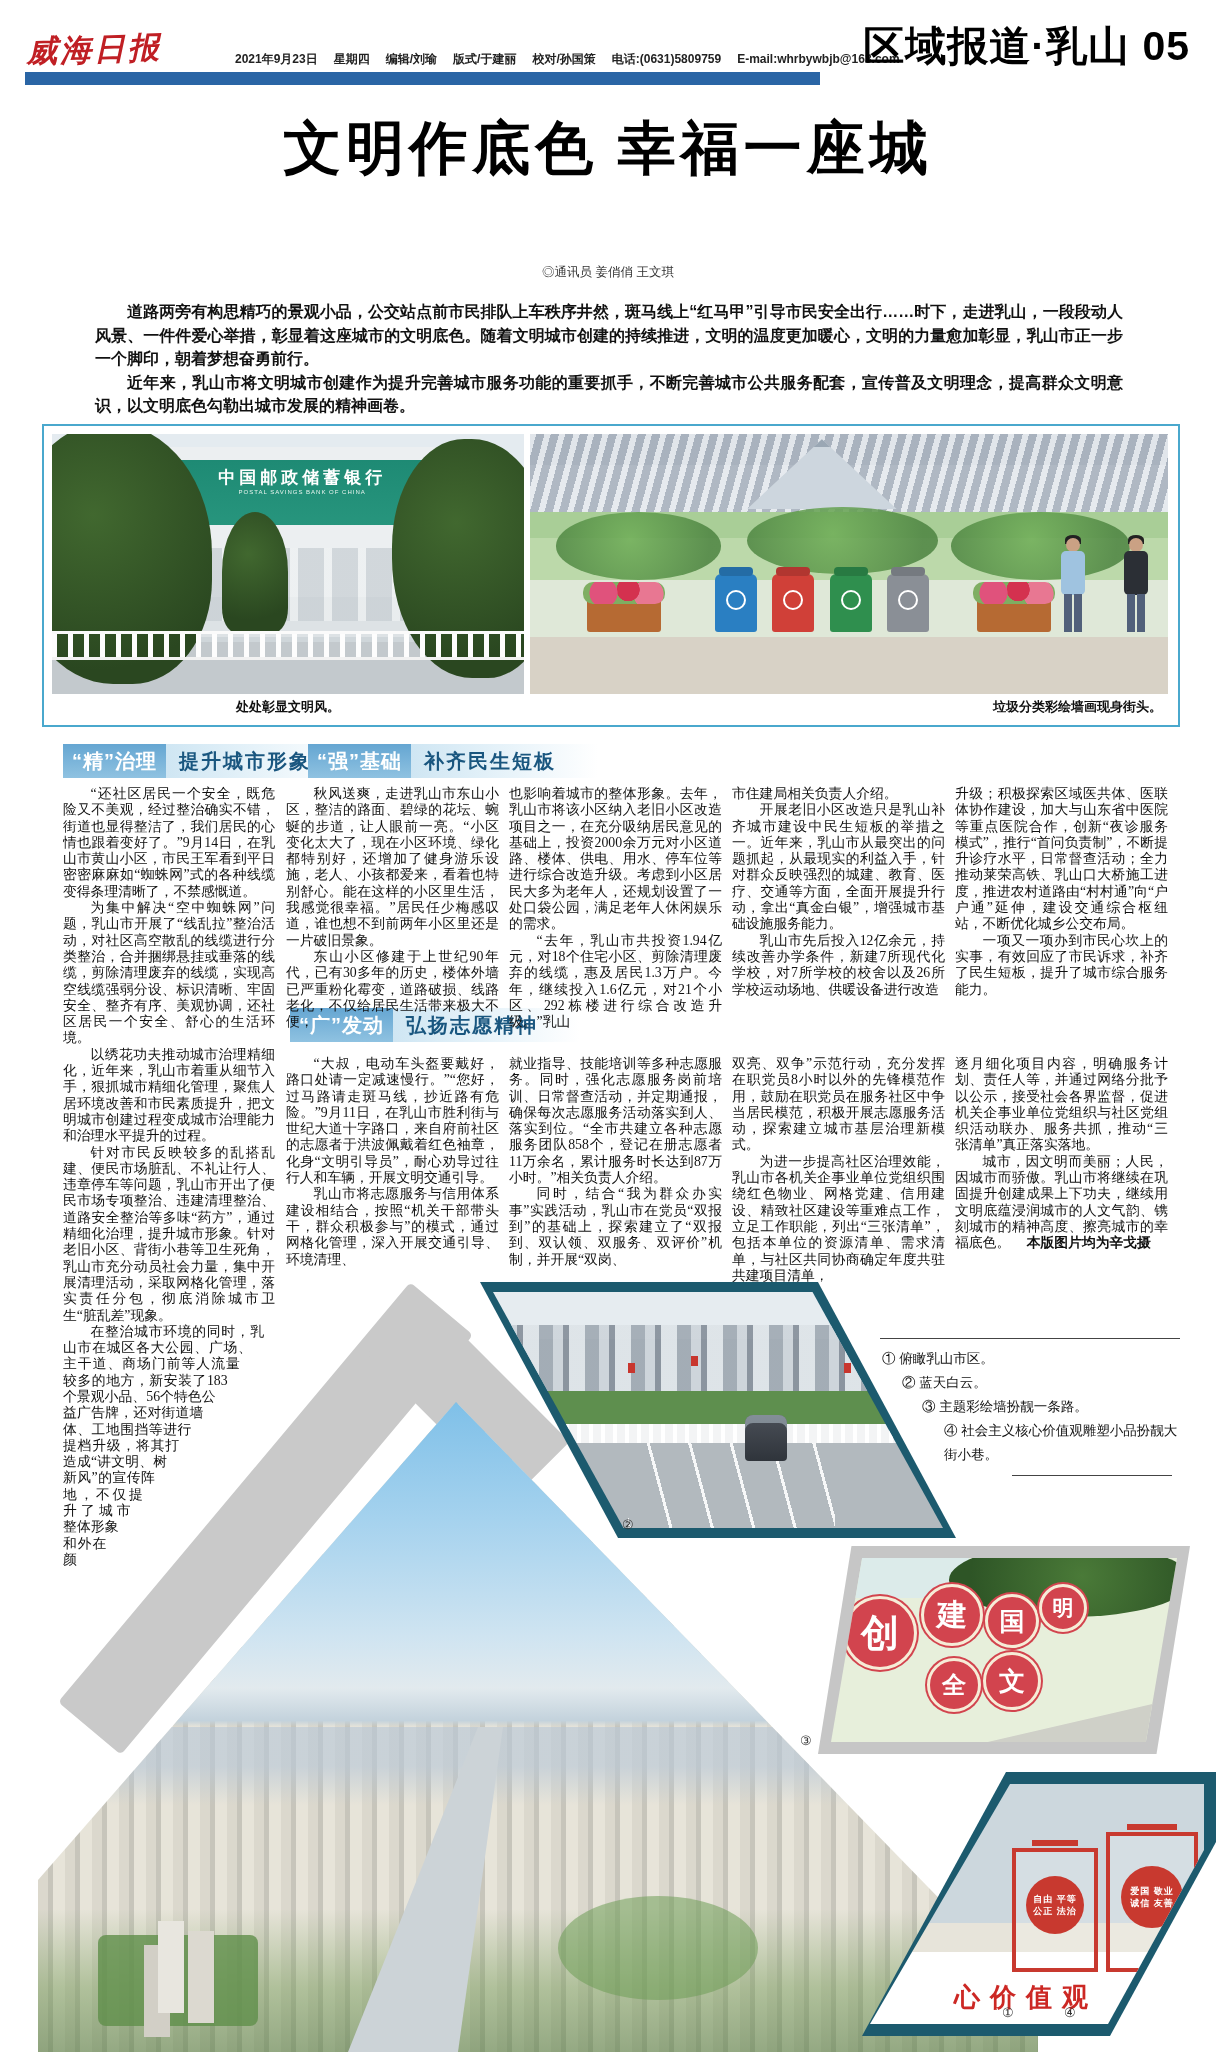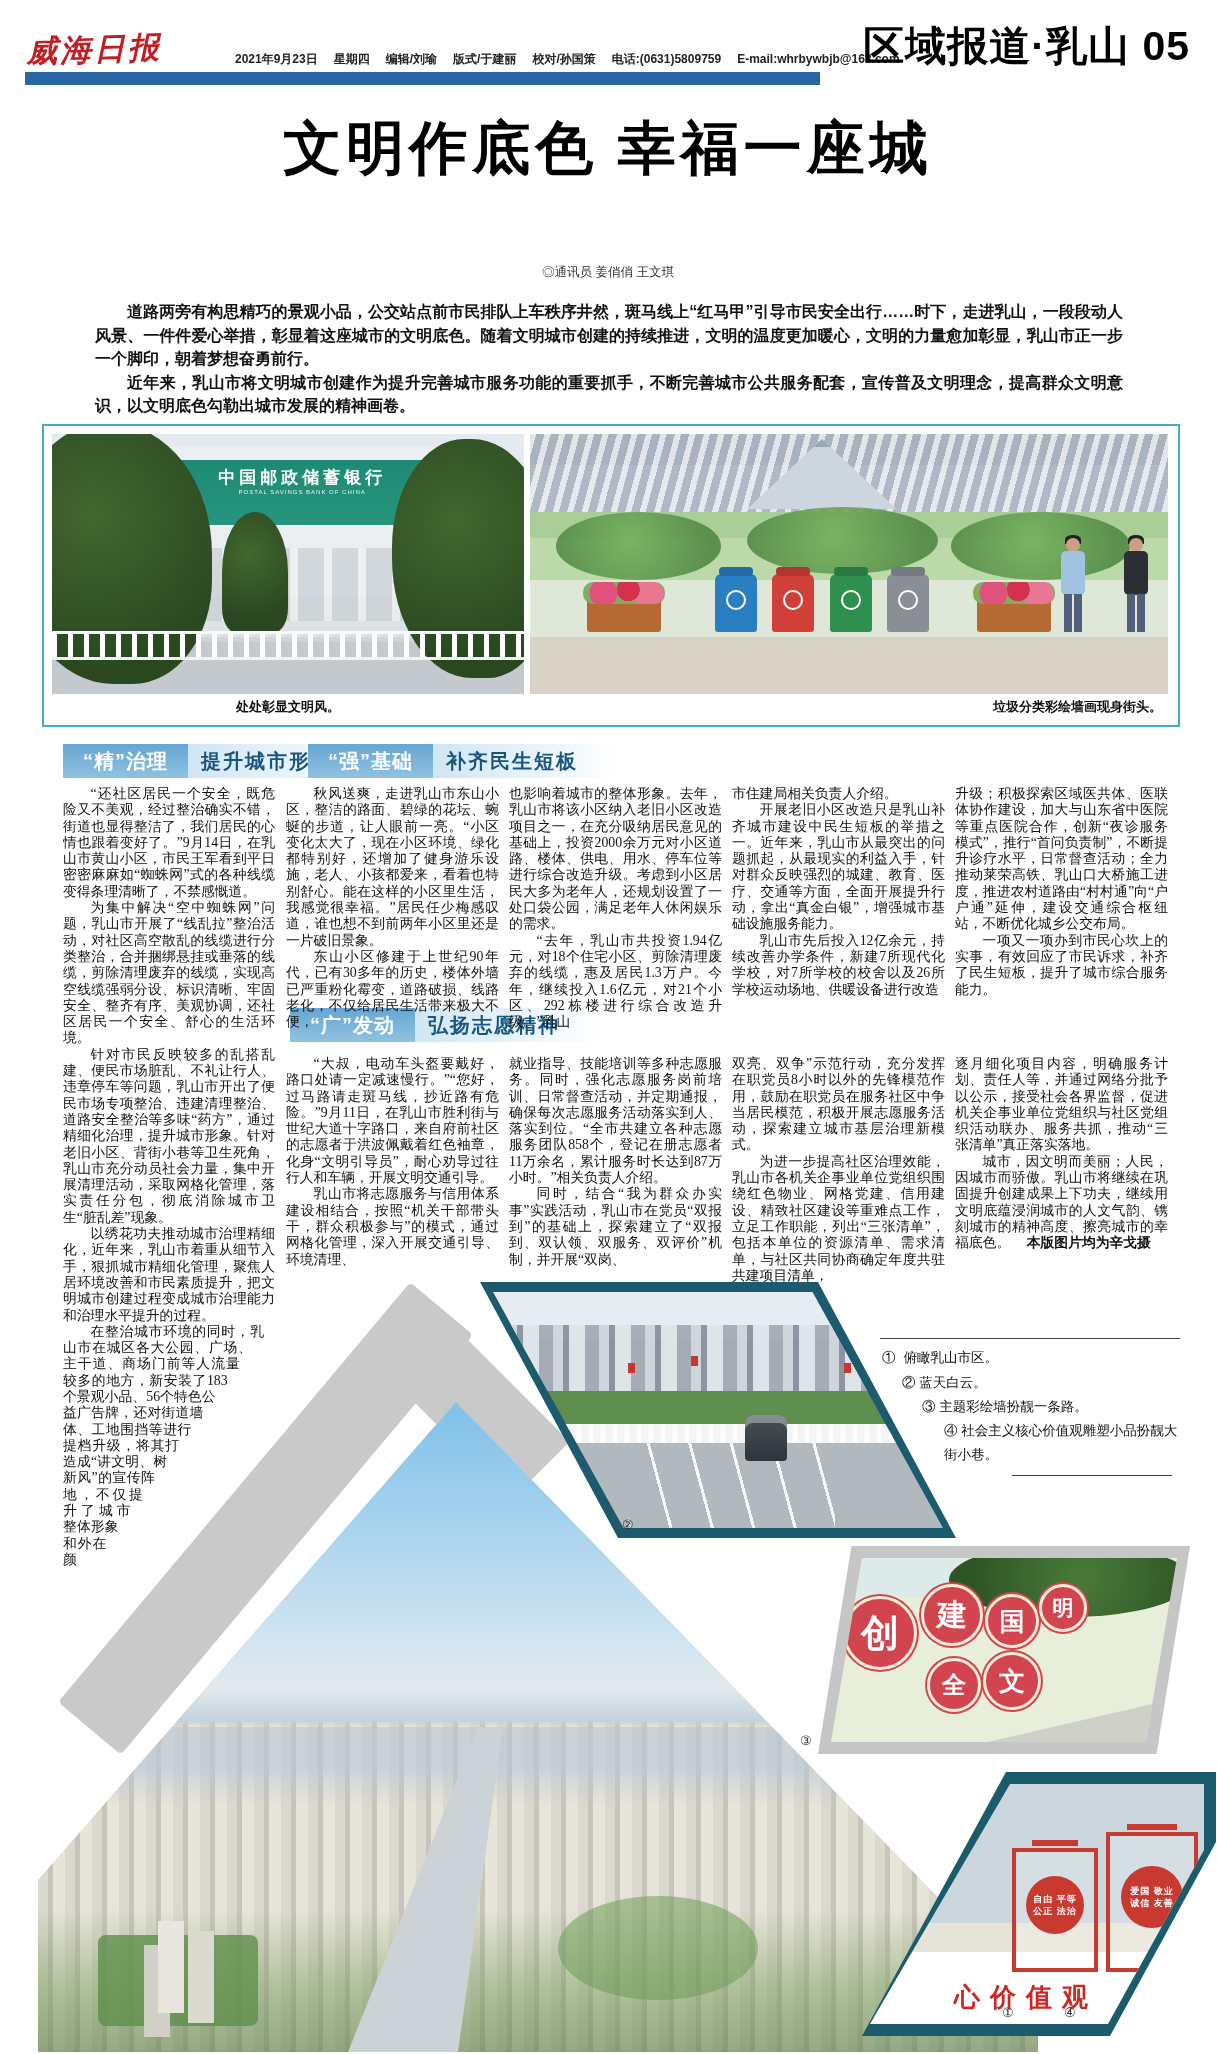--- a/index.html
+++ b/index.html
@@ -73,7 +73,7 @@
   
   .sec-head{height:34px;display:flex;align-items:stretch;white-space:nowrap;}
   .sec-badge{background:linear-gradient(180deg,#65a6d2,#8fc2e1);color:#fff;
-             font:700 20px/34px "Liberation Sans",sans-serif;padding:0 20px;letter-spacing:1px;}
+             font:700 20px/34px "Liberation Sans",sans-serif;padding:0 9px;letter-spacing:1px;}
   .sec-label{background:linear-gradient(90deg,#cfe6f3 0,#e9f4fa 55%,rgba(255,255,255,0) 100%);
              color:#19567f;font:700 20px/34px "Liberation Sans",sans-serif;padding:0 42px 0 13px;letter-spacing:2px;}
   .col{width:213px;font:13.8px/16.3px "Liberation Serif",serif;color:#101010;text-align:justify;}

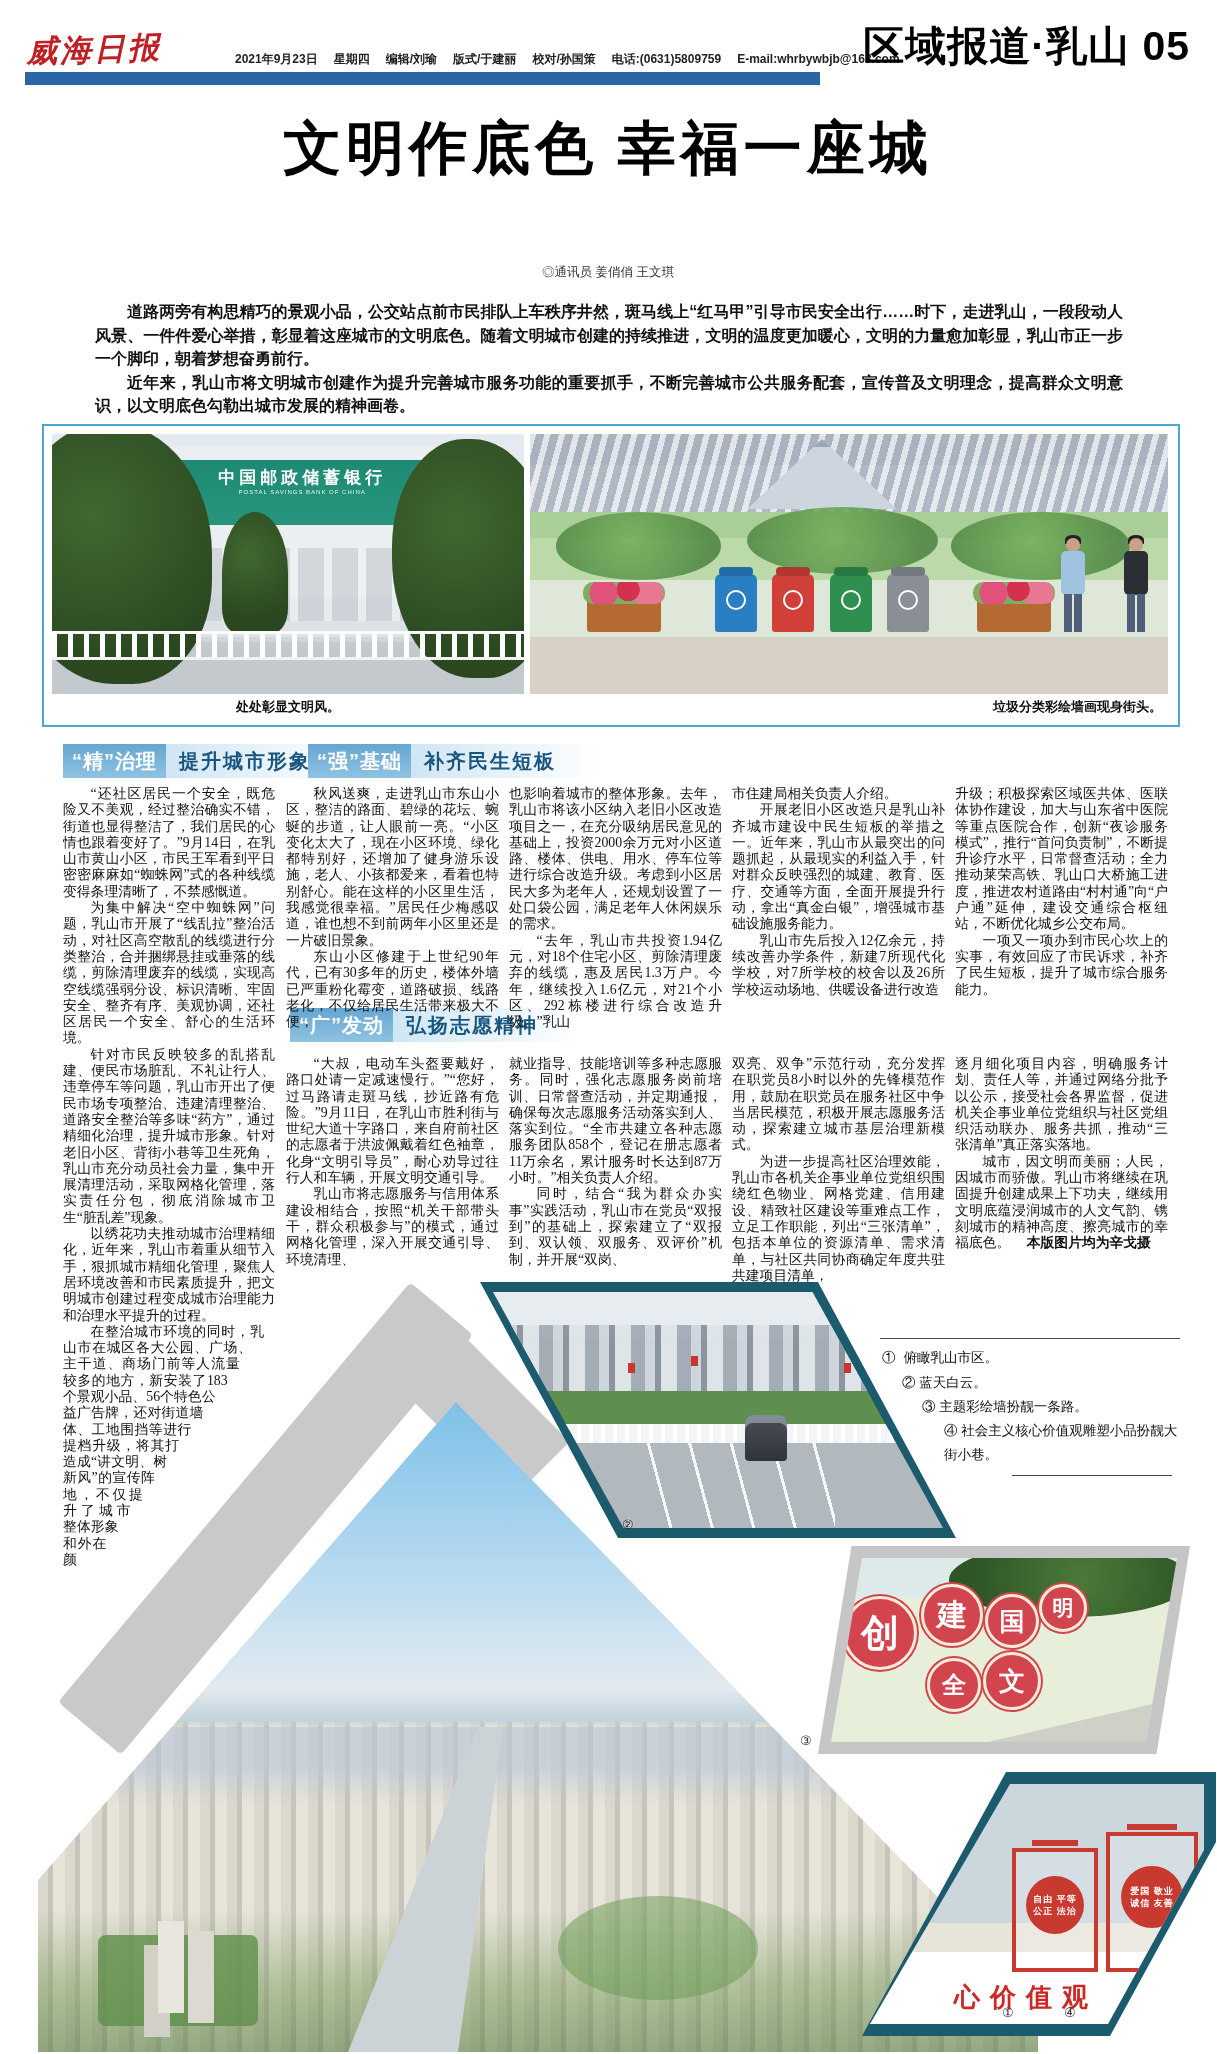--- a/index.html
+++ b/index.html
@@ -244,8 +244,8 @@
     <div class="wrap-diag"></div>
     <p>“还社区居民一个安全，既危险又不美观，经过整治确实不错，街道也显得整洁了，我们居民的心情也跟着变好了。”9月14日，在乳山市黄山小区，市民王军看到平日密密麻麻如“蜘蛛网”式的各种线缆变得条理清晰了，不禁感慨道。</p>
     <p>为集中解决“空中蜘蛛网”问题，乳山市开展了“线乱拉”整治活动，对社区高空散乱的线缆进行分类整治，合并捆绑悬挂或垂落的线缆，剪除清理废弃的线缆，实现高空线缆强弱分设、标识清晰、牢固安全、整齐有序、美观协调，还社区居民一个安全、舒心的生活环境。</p>
+    <p>以绣花功夫推动城市治理精细化，近年来，乳山市着重从细节入手，狠抓城市精细化管理，聚焦人居环境改善和市民素质提升，把文明城市创建过程变成城市治理能力和治理水平提升的过程。</p>
     <p>针对市民反映较多的乱搭乱建、便民市场脏乱、不礼让行人、违章停车等问题，乳山市开出了便民市场专项整治、违建清理整治、道路安全整治等多味“药方”，通过精细化治理，提升城市形象。针对老旧小区、背街小巷等卫生死角，乳山市充分动员社会力量，集中开展清理活动，采取网格化管理，落实责任分包，彻底消除城市卫生“脏乱差”现象。</p>
-    <p>以绣花功夫推动城市治理精细化，近年来，乳山市着重从细节入手，狠抓城市精细化管理，聚焦人居环境改善和市民素质提升，把文明城市创建过程变成城市治理能力和治理水平提升的过程。</p>
     <p>在整治城市环境的同时，乳山市在城区各大公园、广场、主干道、商场门前等人流量较多的地方，新安装了183个景观小品、56个特色公益广告牌，还对街道墙体、工地围挡等进行提档升级，将其打造成“讲文明、树新风”的宣传阵地，不仅提升了城市整体形象和外在颜值，也在潜移默化中提高了市民文明素质。</p>
   </div>
 

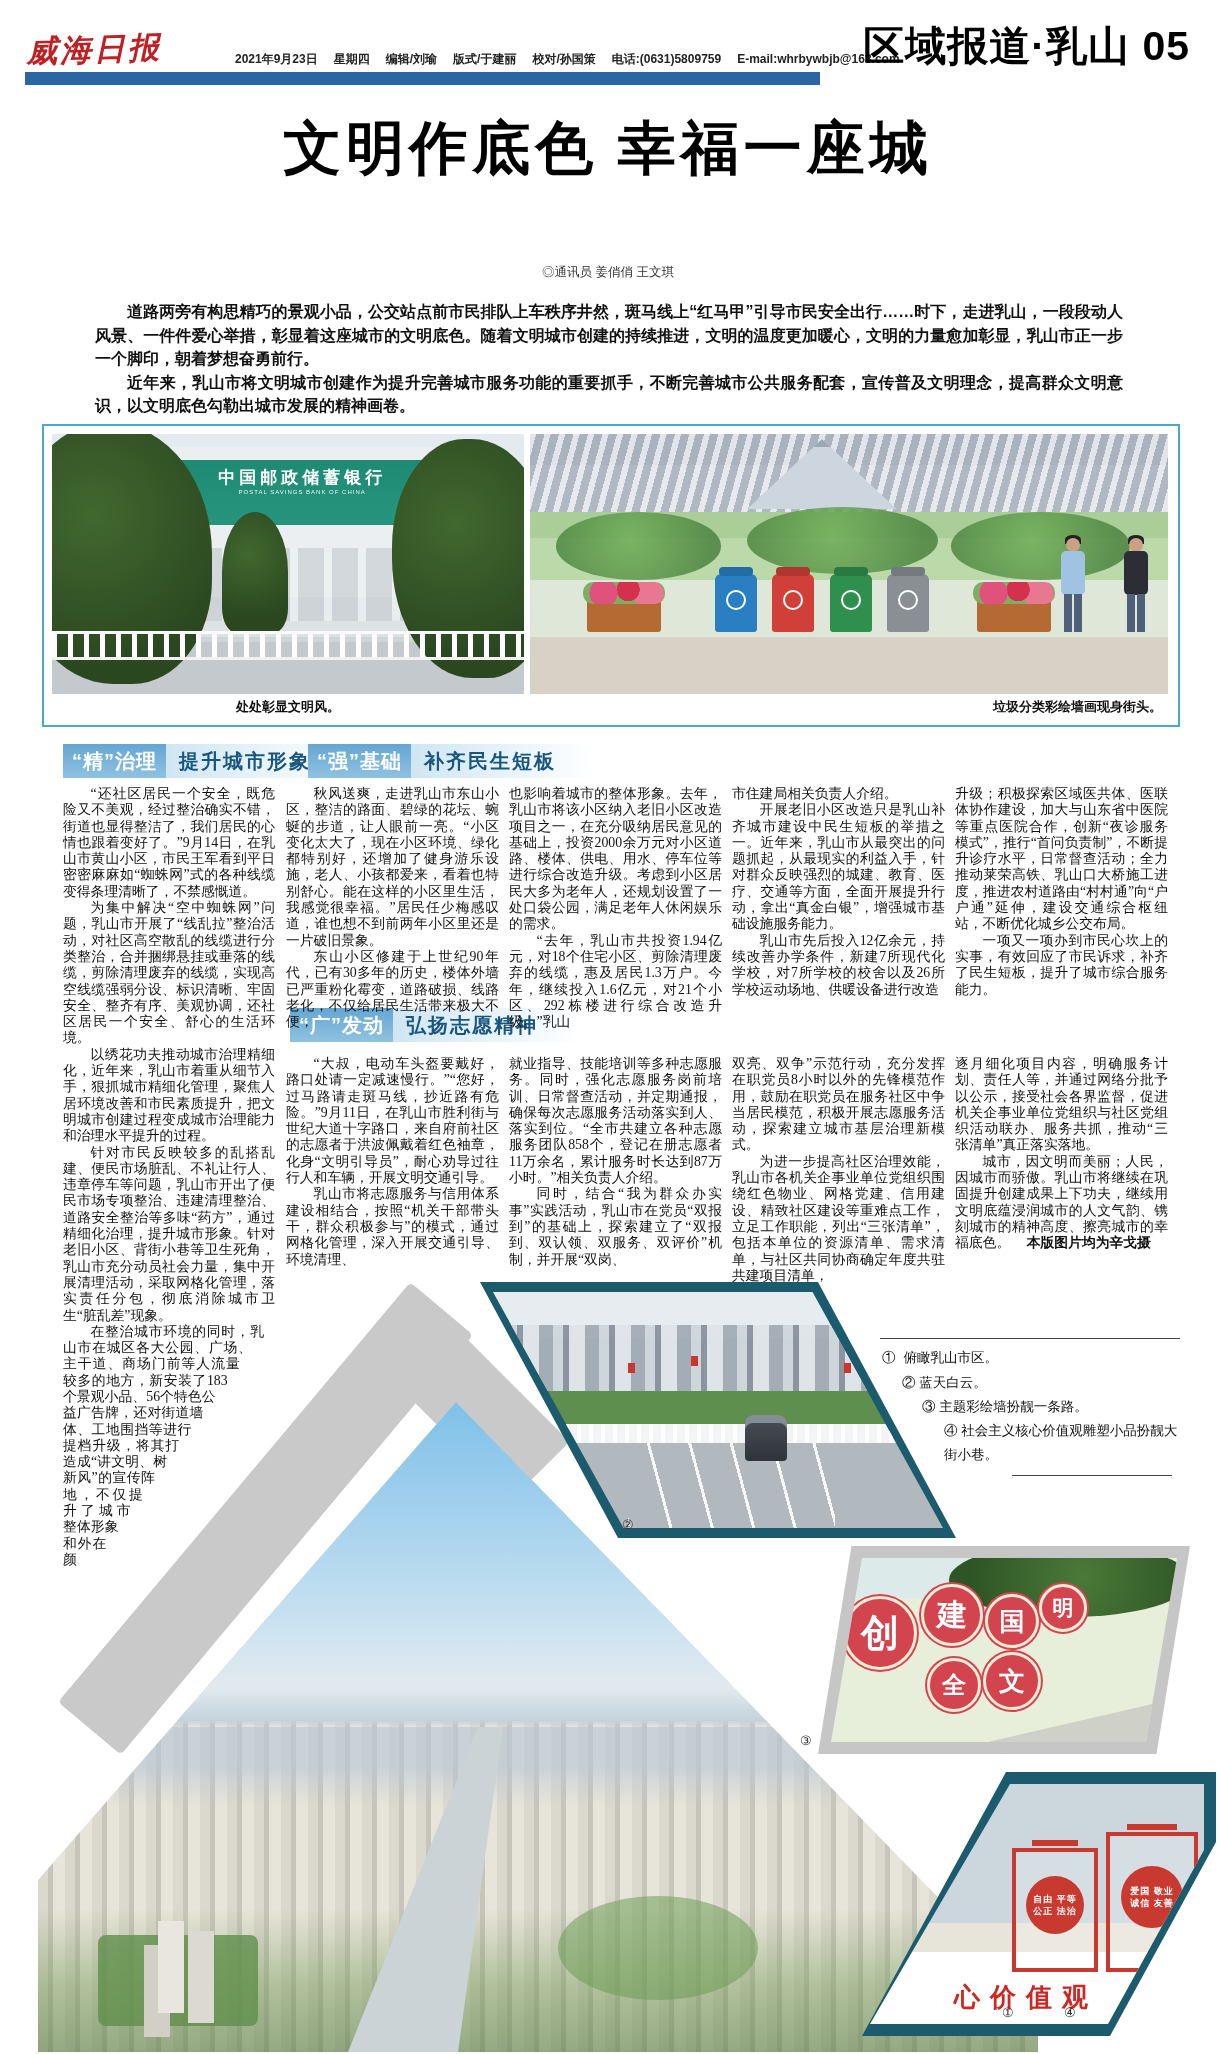--- a/index.html
+++ b/index.html
@@ -122,7 +122,7 @@
   .caplist .rule{height:1px;background:#444;}
   .caplist .rule.top{width:300px;margin-bottom:8px;}
   .caplist .rule.bot{width:160px;margin:8px 0 0 132px;}
-  .caplist .c1{padding-left:2px;font-family:Liberation Mono, monospace;}
+  .caplist .c1{padding-left:2px;}
   .caplist .c2{padding-left:22px;}
   .caplist .c3{padding-left:42px;}
   .caplist .c4{padding-left:64px;text-indent:-0px;width:240px;}

